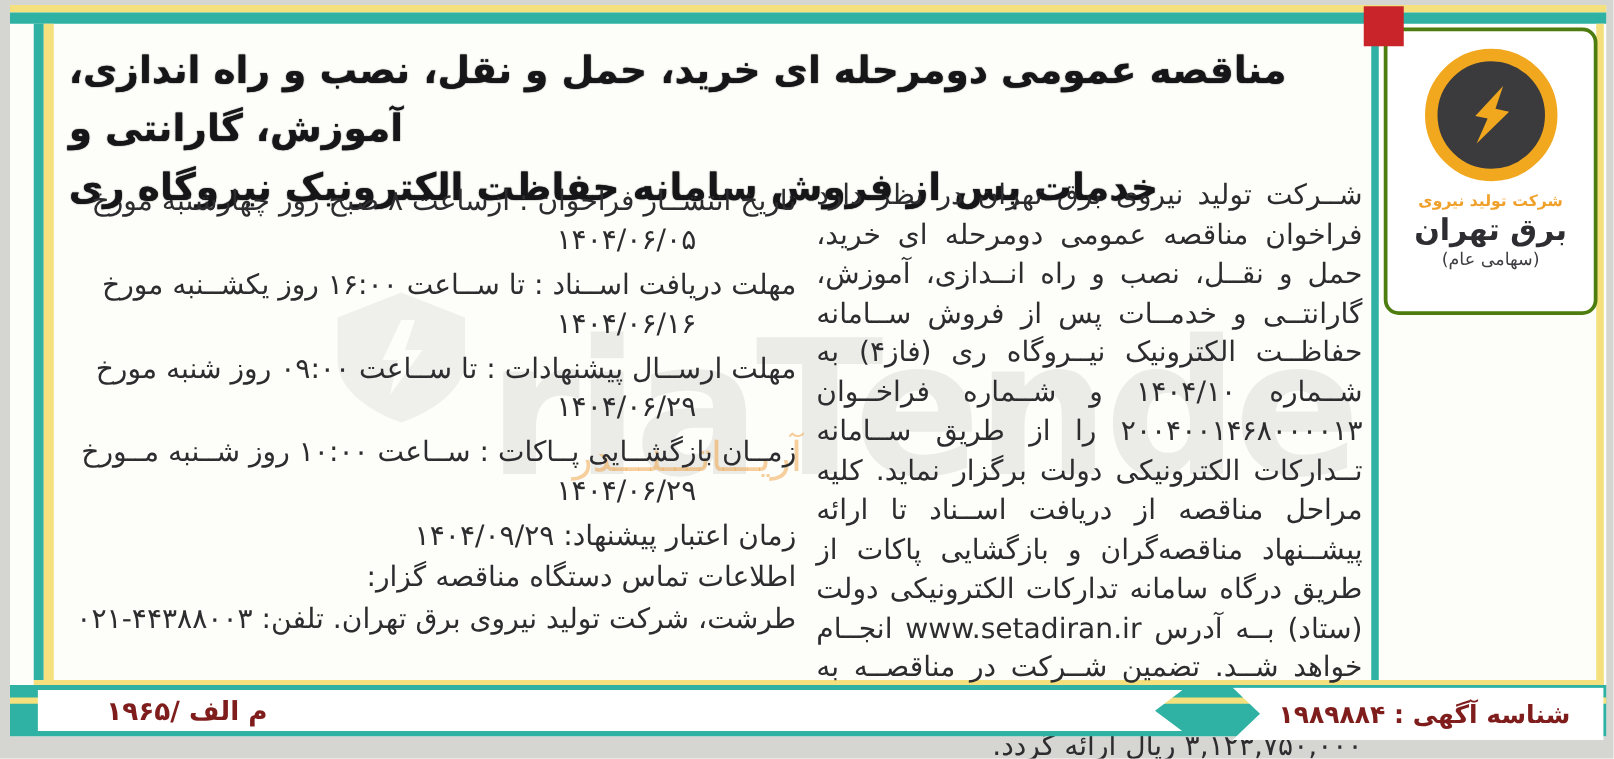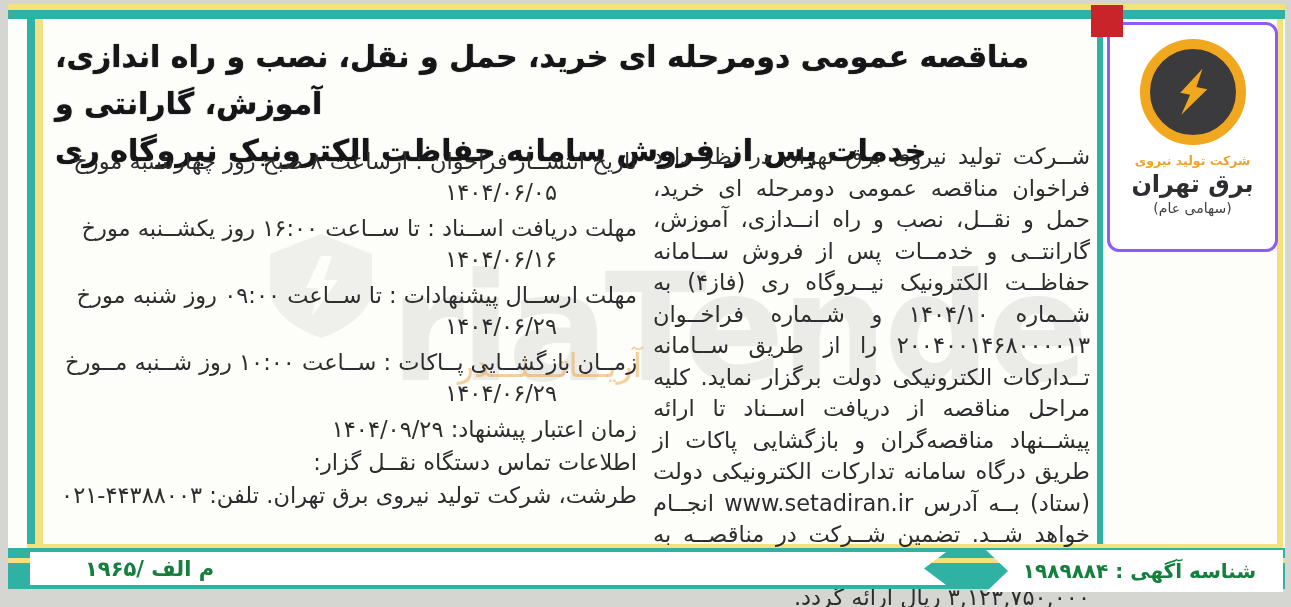--- a/index.html
+++ b/index.html
@@ -24,7 +24,7 @@
   
   .logo-card{
     position:absolute; left:1107px; top:22px; width:171px; height:230px;
-    background:#fff; border:3px solid #8b5cf6; border-radius:12px; z-index:3;
+    background:#fff; border:3px solid #4d7c0f; border-radius:12px; z-index:3;
     display:flex; flex-direction:column; align-items:center; box-sizing:border-box;
   }
   .logo-circle{

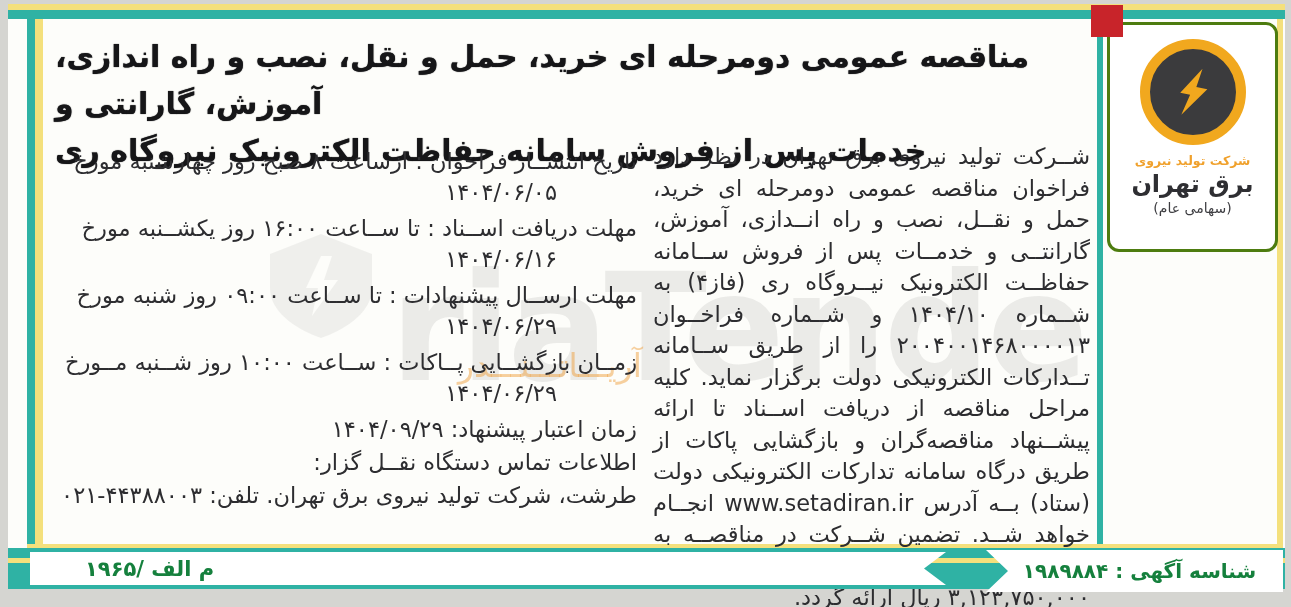--- a/index.html
+++ b/index.html
@@ -153,7 +153,7 @@
       <div class="sched-date">۱۴۰۴/۰۶/۲۹</div>
     </div>
     <div class="single">زمان اعتبار پیشنهاد: ۱۴۰۴/۰۹/۲۹</div>
-    <div class="single">اطلاعات تماس دستگاه نقــل گزار:</div>
+    <div class="single">اطلاعات تماس دستگاه مناقصه گزار:</div>
     <div class="single">طرشت، شرکت تولید نیروی برق تهران. تلفن: ۴۴۳۸۸۰۰۳-۰۲۱</div>
   </div>
 

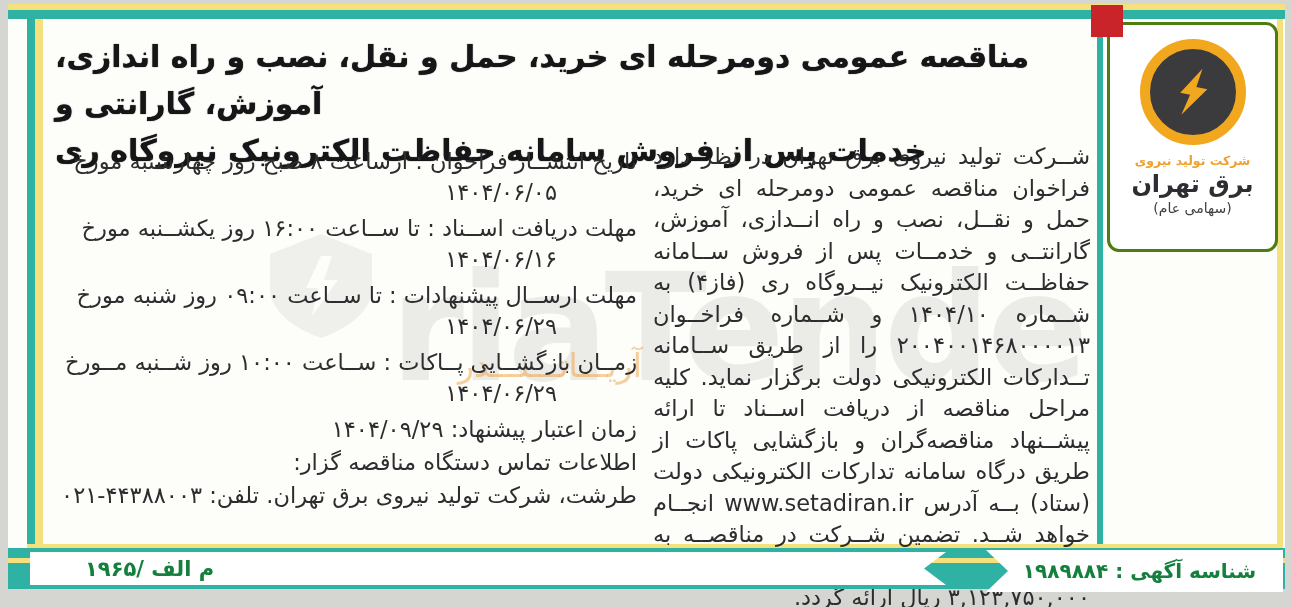--- a/index.html
+++ b/index.html
@@ -76,7 +76,7 @@
   .bar-yellow{position:absolute; left:0; top:10px; width:100%; height:5px; background:#f4e07c;}
   .banner{
     position:absolute; background:#fff; z-index:3; display:flex; align-items:center;
-    font-weight:bold; color:#15803d;
+    font-weight:bold; color:#7f1d1d;
   }
   .banner-left{
     left:30px; top:552px; width:916px; height:33px;

